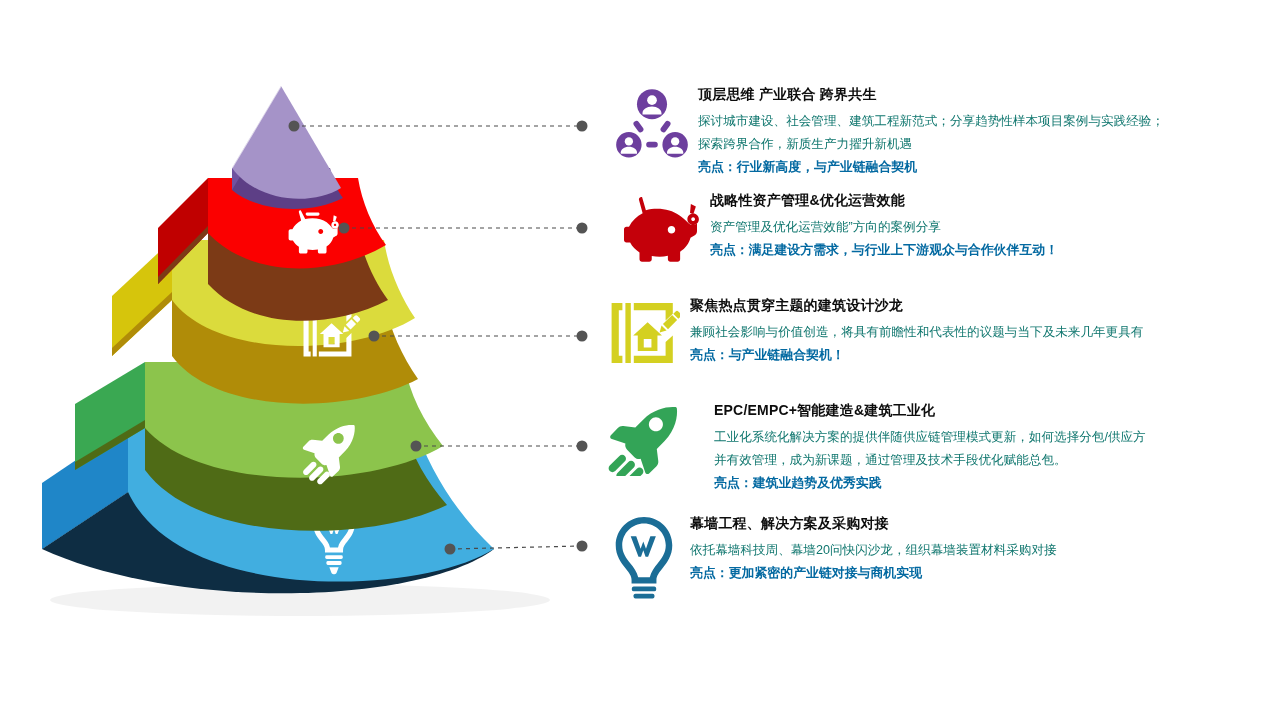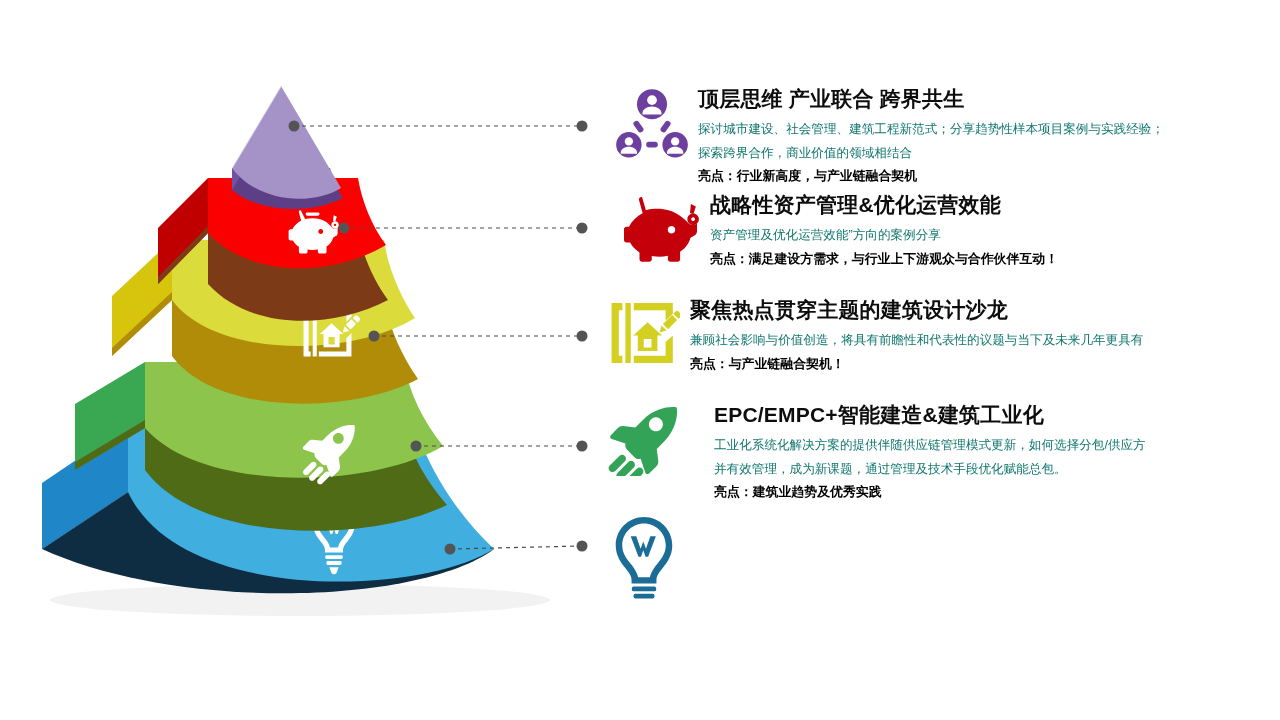--- a/index.html
+++ b/index.html
@@ -51,7 +51,7 @@
   .text-cell { flex: 1; padding-left: 2px; }
 
   .row-title {
-    font-size: 21px;
+    font-size: 14px;
     font-weight: bold;
     color: #0d0d0d;
     line-height: 1.25;

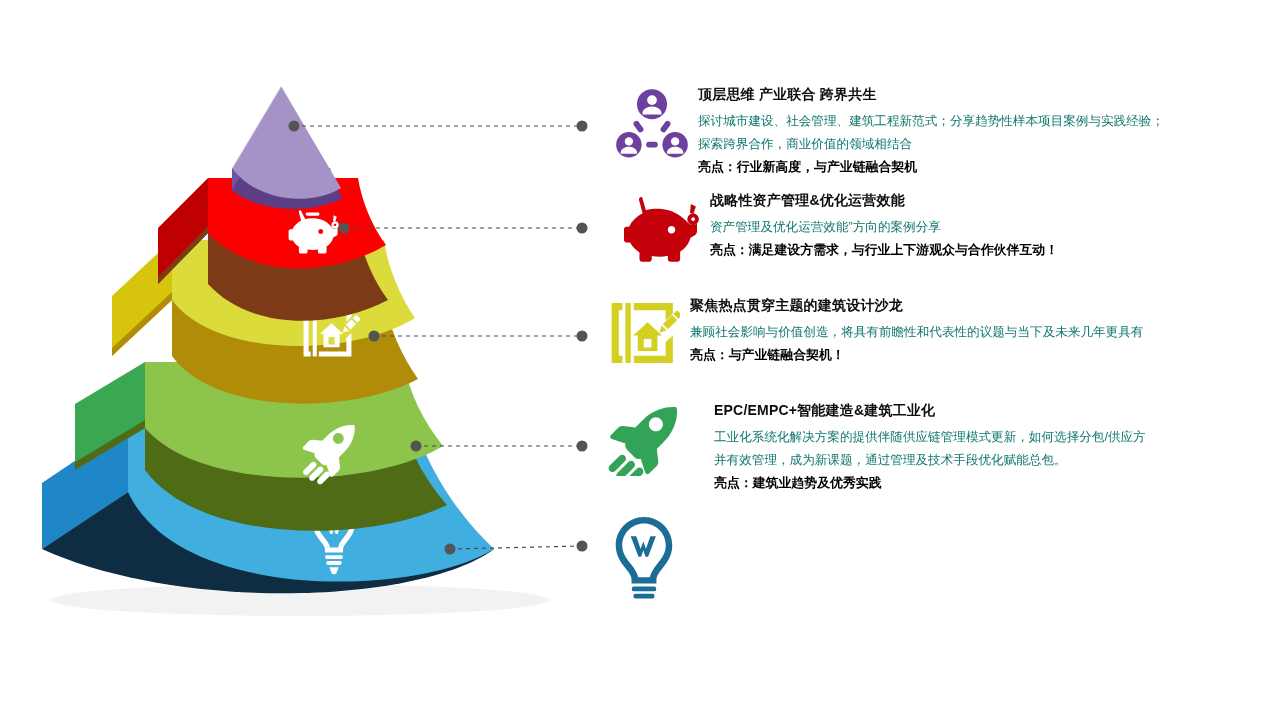--- a/index.html
+++ b/index.html
@@ -291,7 +291,7 @@
     <div class="text-cell">
       <h2 class="row-title">顶层思维 产业联合 跨界共生</h2>
       <p class="row-desc">探讨城市建设、社会管理、建筑工程新范式；分享趋势性样本项目案例与实践经验；</p>
-      <p class="row-desc">探索跨界合作，商业价值的领域相结合</p>
+      <p class="row-desc">探索跨界合作，新质生产力擢升新机遇</p>
       <p class="row-high">亮点：行业新高度，与产业链融合契机</p>
     </div>
   </div>

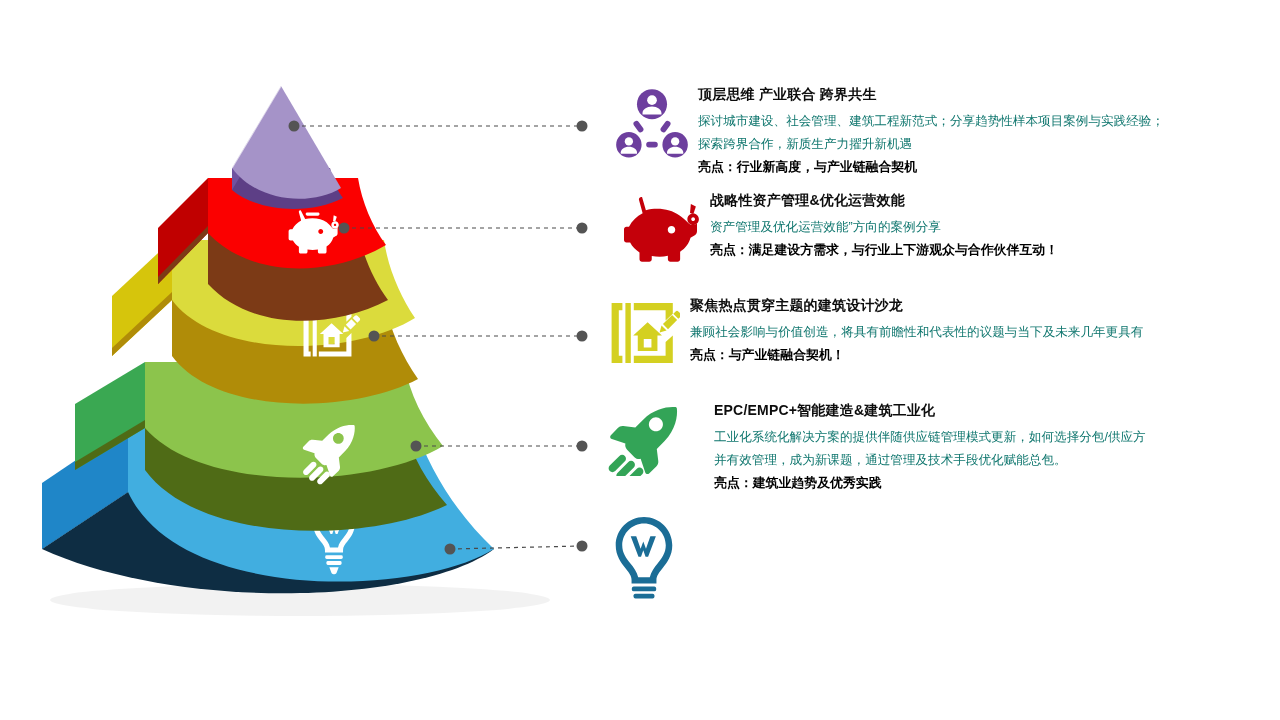--- a/index.html
+++ b/index.html
@@ -68,7 +68,7 @@
   .row-high {
     font-size: 12.9px;
     font-weight: bold;
-    color: #000000;
+    color: #0369a1;
     line-height: 1.5;
     margin: 2px 0 0 0;
   }

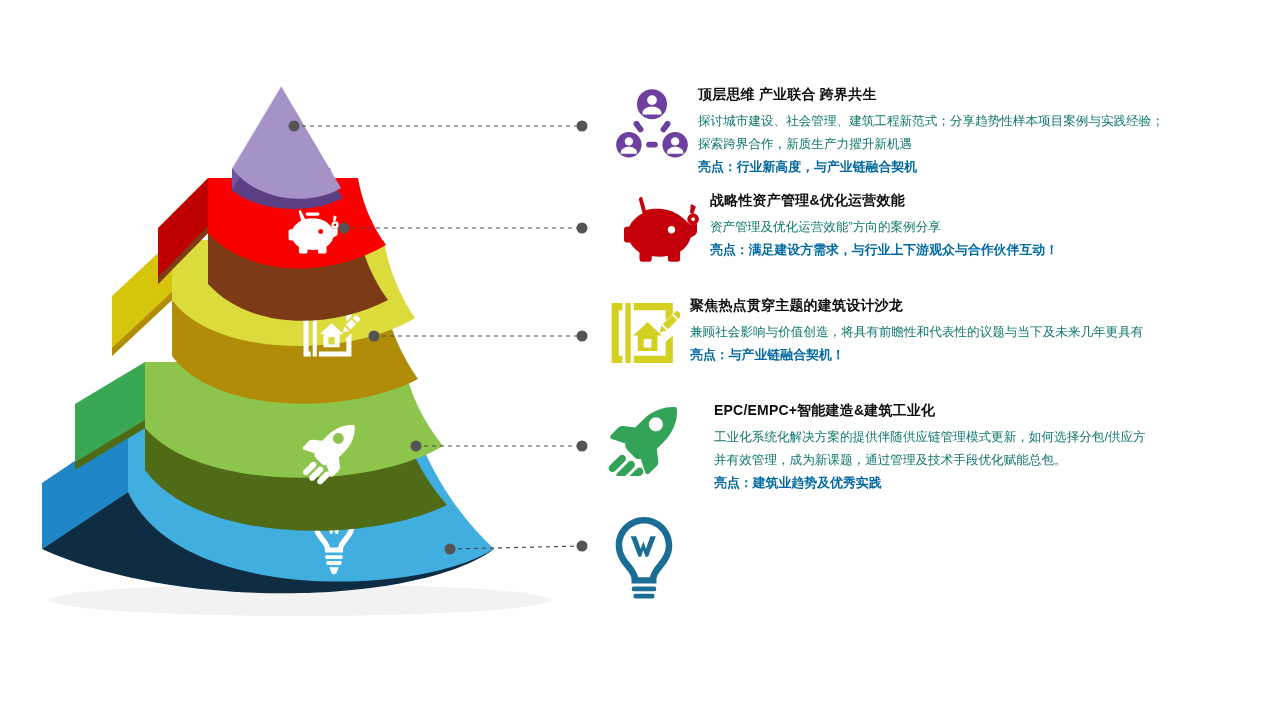--- a/index.html
+++ b/index.html
@@ -398,6 +398,11 @@
         </g>
       </svg>
     </div>
+    <div class="text-cell">
+      <h2 class="row-title">幕墙工程、解决方案及采购对接</h2>
+      <p class="row-desc">依托幕墙科技周、幕墙20问快闪沙龙，组织幕墙装置材料采购对接</p>
+      <p class="row-high">亮点：更加紧密的产业链对接与商机实现</p>
+    </div>
   </div>
 
 </div>

